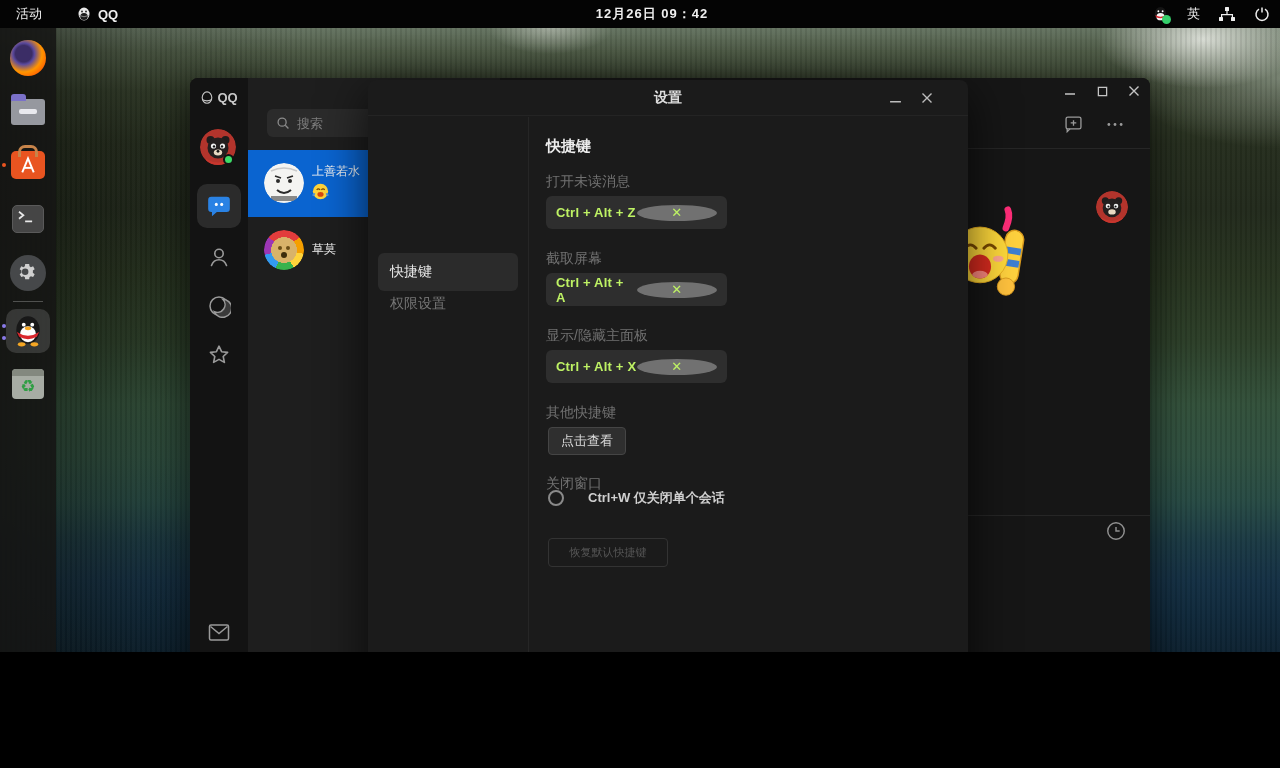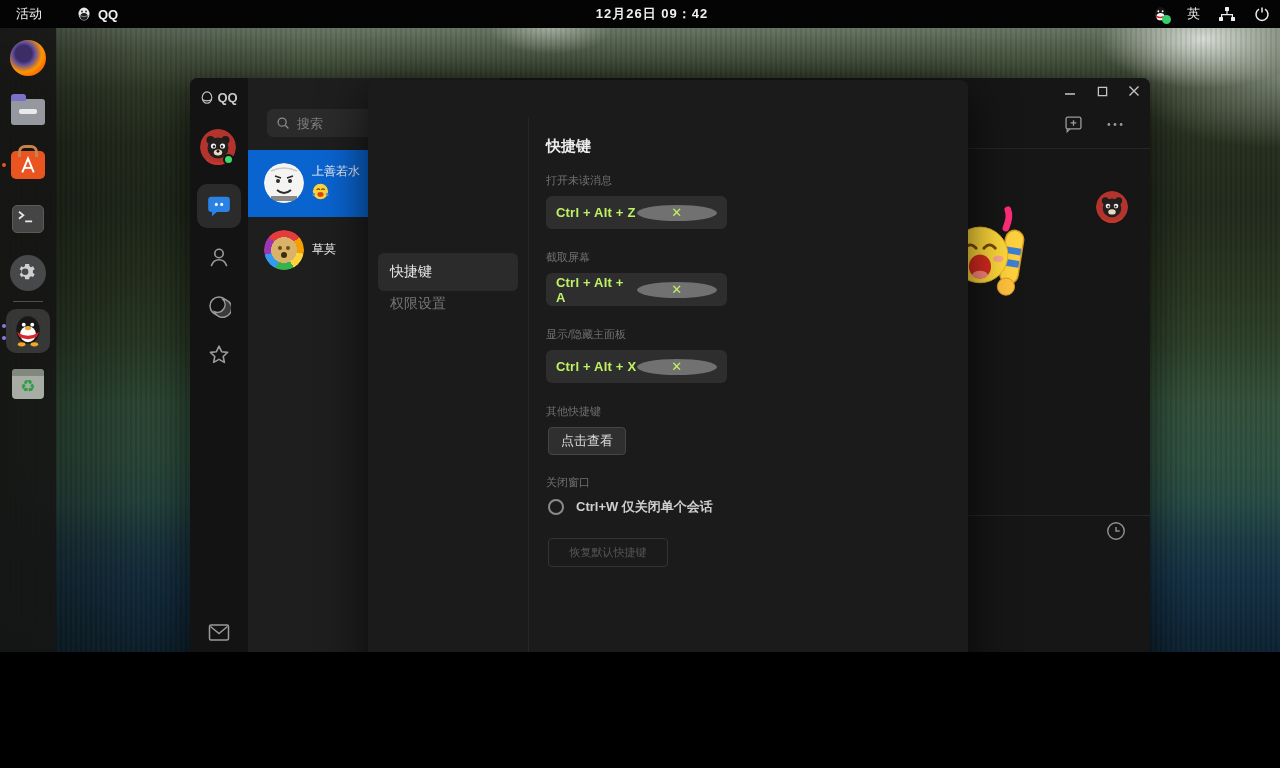--- a/index.html
+++ b/index.html
@@ -420,6 +420,19 @@
   </div>
 
   <div class="dialog">
+    <div class="dlg-titlebar">
+      <div class="dlg-title">设置</div>
+      <span class="dlg-btn dlg-min">
+          <svg width="13" height="13" viewBox="0 0 12 12" stroke="#bdbdbd" stroke-width="1.4">
+            <path d="M1 9h10"></path>
+          </svg>
+        </span>
+      <span class="dlg-btn dlg-close">
+          <svg width="12" height="12" viewBox="0 0 12 12" stroke="#bdbdbd" stroke-width="1.4">
+            <path d="M1.5 1.5l9 9M10.5 1.5l-9 9"></path>
+          </svg>
+        </span>
+    </div>
     <div class="dlg-nav">
       <div class="nav-item nav-sel" style="top:136px">快捷键</div>
       <div class="nav-item" style="top:168px">权限设置</div>

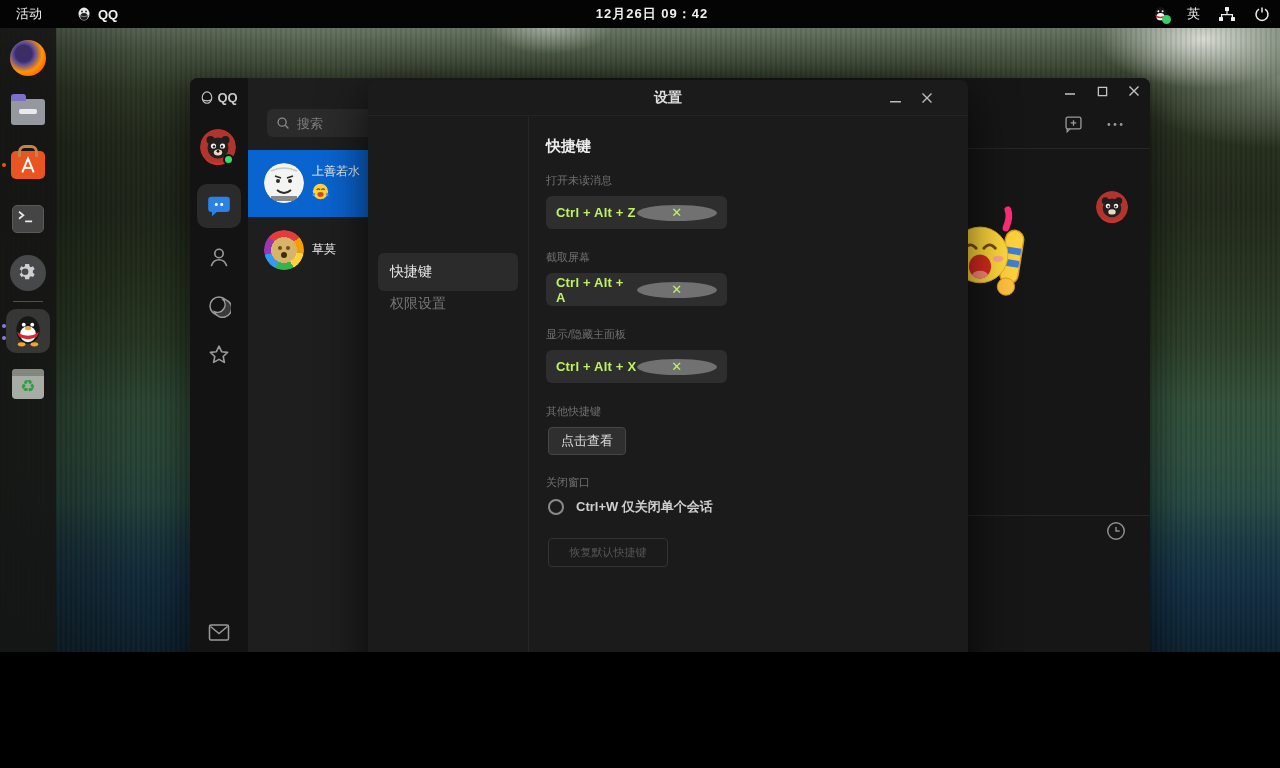--- a/index.html
+++ b/index.html
@@ -104,7 +104,7 @@
 .nav-sel { background:#2b2b2b; color:#eaeaea; }
 .dlg-content { position:absolute; left:161px; top:37px; right:0; bottom:0; }
 .c-head { position:absolute; left:17px; top:20px; font-size:15px; font-weight:bold; color:#ededed; }
-.c-label { position:absolute; left:17px; font-size:11px; color:#717171; }
+.c-label { position:absolute; left:17px; font-size:14px; color:#717171; }
 .sc-input { position:absolute; left:17px; width:181px; height:33px; background:#2e2e2e; border-radius:6px;
   display:flex; align-items:center; padding:0 10px; }
 .sc-input span { flex:1; color:#bef264; font-size:13px; font-weight:bold; letter-spacing:.2px; }

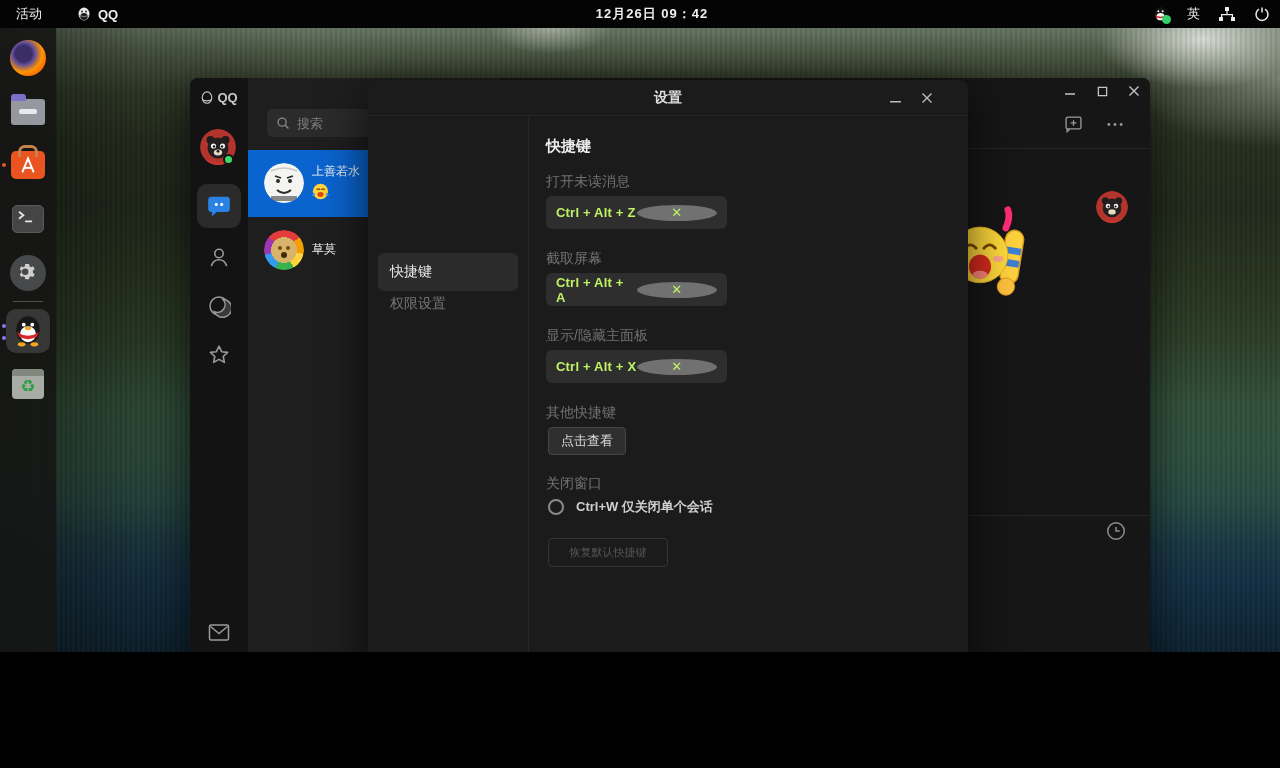--- a/index.html
+++ b/index.html
@@ -112,7 +112,7 @@
   display:flex; align-items:center; justify-content:center; line-height:1; }
 .view-btn { position:absolute; left:19px; top:310px; width:78px; height:28px; background:#2f2f2f; border:1px solid #454545;
   border-radius:4px; color:#dcdcdc; font-size:13px; display:flex; align-items:center; justify-content:center; }
-.radio-row { position:absolute; left:19px; top:381px; display:flex; align-items:center; gap:12px; }
+.radio-row { position:absolute; left:19px; top:372px; display:flex; align-items:center; gap:24px; }
 .radio { width:16px; height:16px; border-radius:50%; border:2px solid #8a8a8a; background:transparent; }
 .radio-label { color:#cfcfcf; font-size:13px; font-weight:bold; }
 .restore-btn { position:absolute; left:19px; top:421px; width:120px; height:29px; border:1px solid #333; background:transparent;

